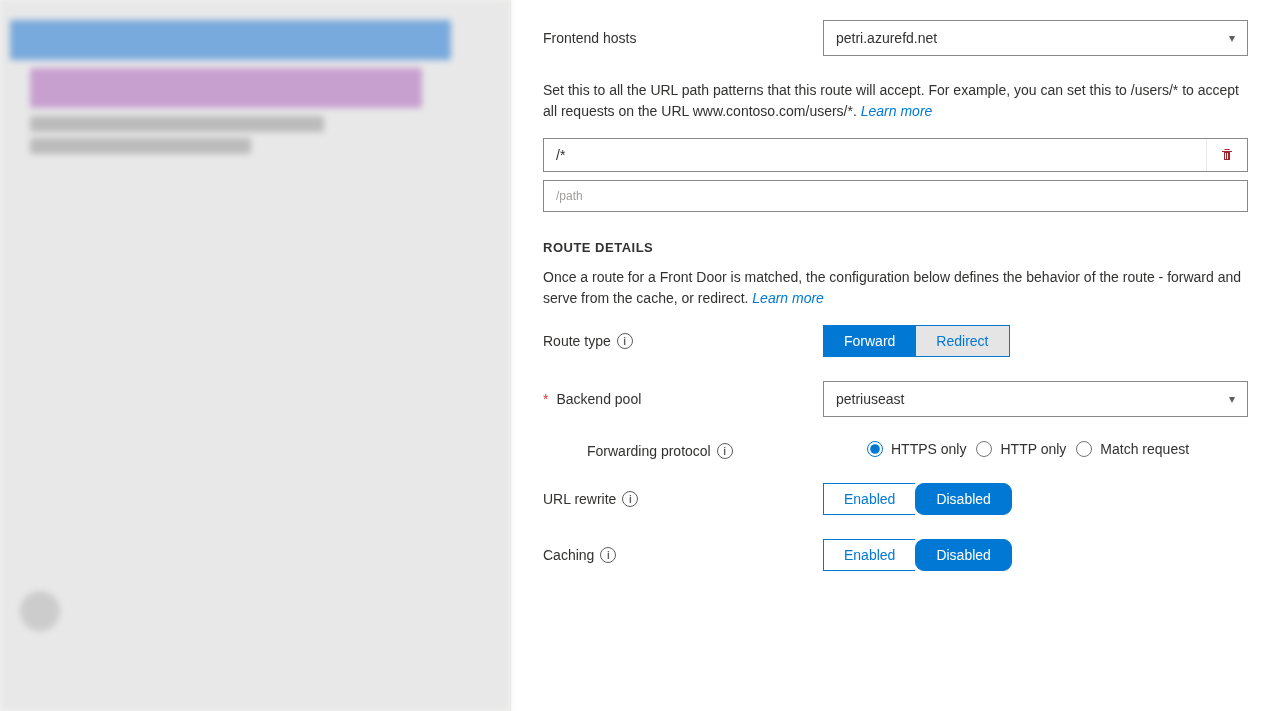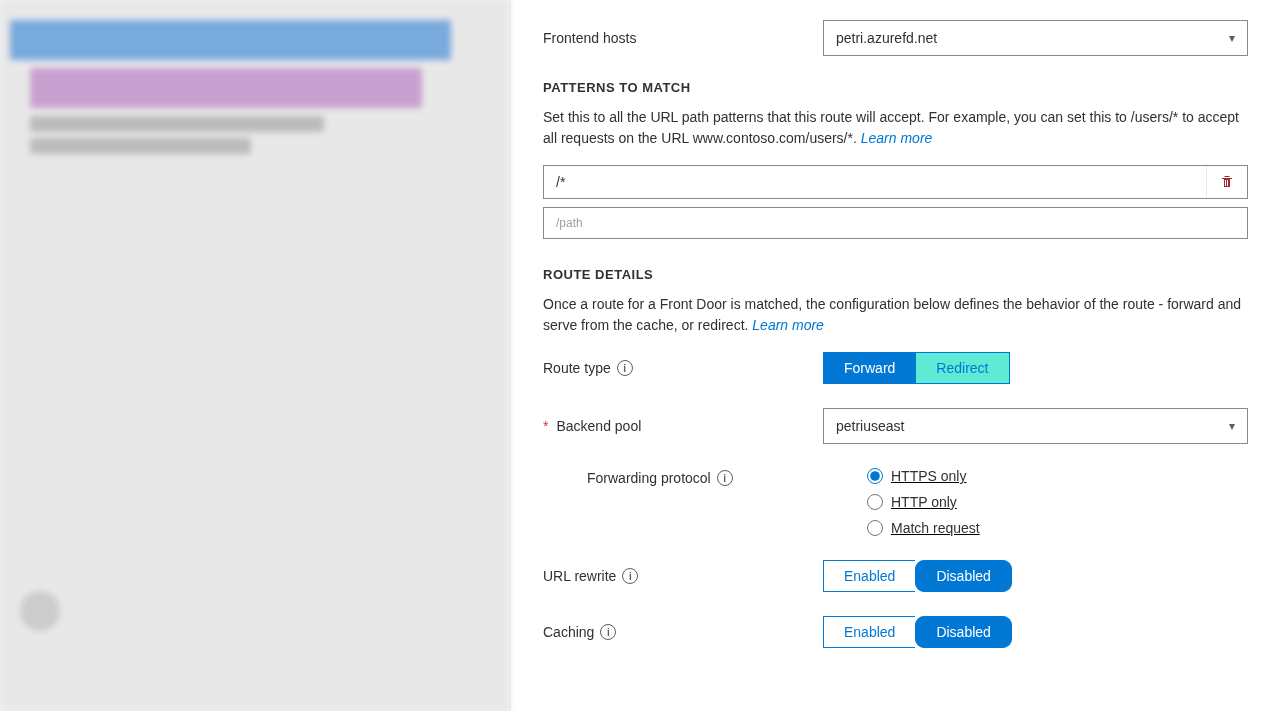--- a/index.html
+++ b/index.html
@@ -308,7 +308,6 @@
   </div>
 
   <div>
-    <div class="section-header">PATTERNS TO MATCH</div>
     <div class="description-text">
       <span>Set this to all the URL path patterns that this route will accept. For example, you can set this to /users/* to accept all requests on the URL www.contoso.com/users/*.</span>
       <a class="link-text" href="#">Learn more</a>

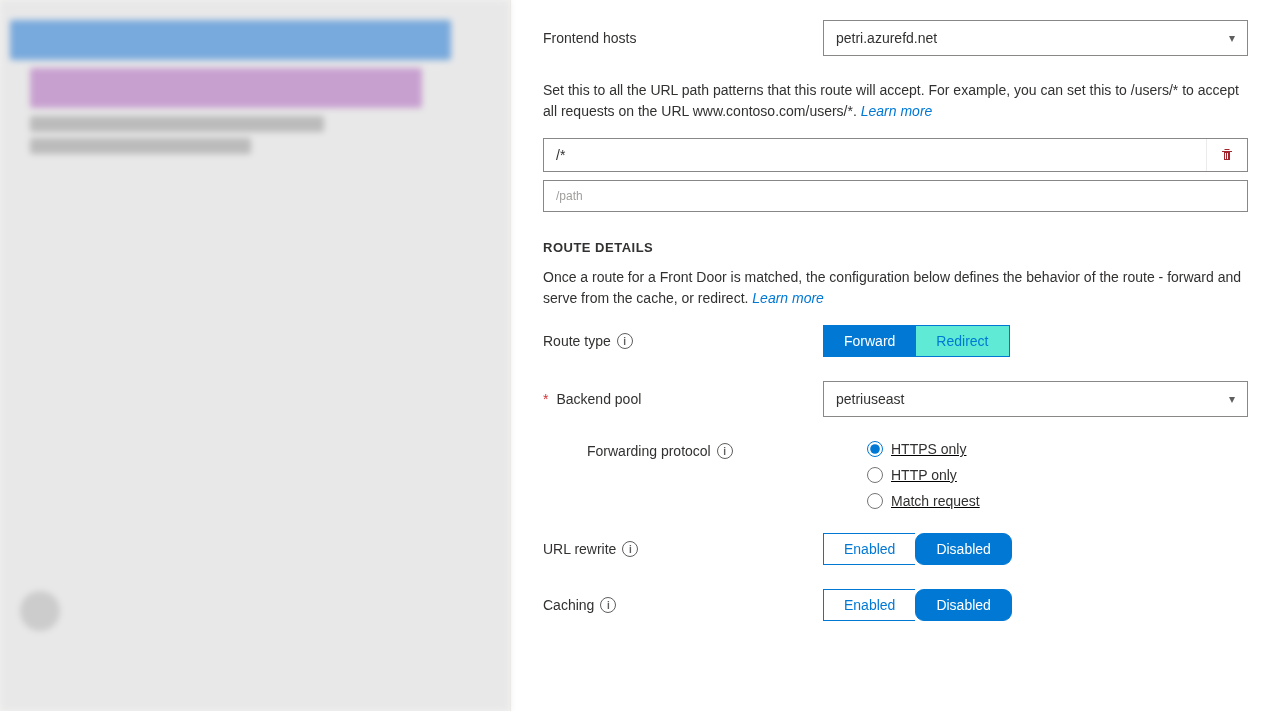--- a/index.html
+++ b/index.html
@@ -194,7 +194,7 @@
       font-size: 14px;
       cursor: pointer;
       border: 1px solid #0078d4;
-      background: #5eead4;
+      background: #e5e5e5;
       color: #0078d4;
       font-family: inherit;
     }

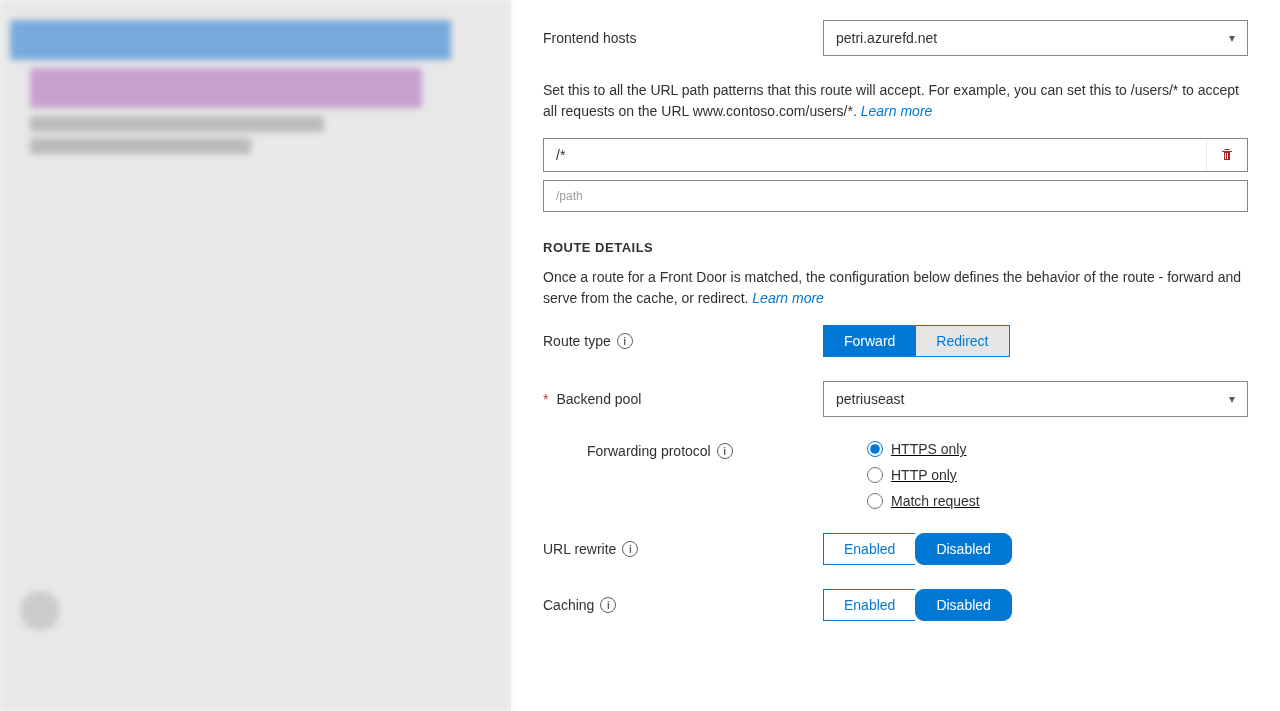--- a/index.html
+++ b/index.html
@@ -225,9 +225,8 @@
     
     .radio-group {
       display: flex;
-      flex-direction: column;
+      flex-direction: row;
       gap: 10px;
-      text-decoration: underline;
     }
     .radio-item {
       display: flex;

